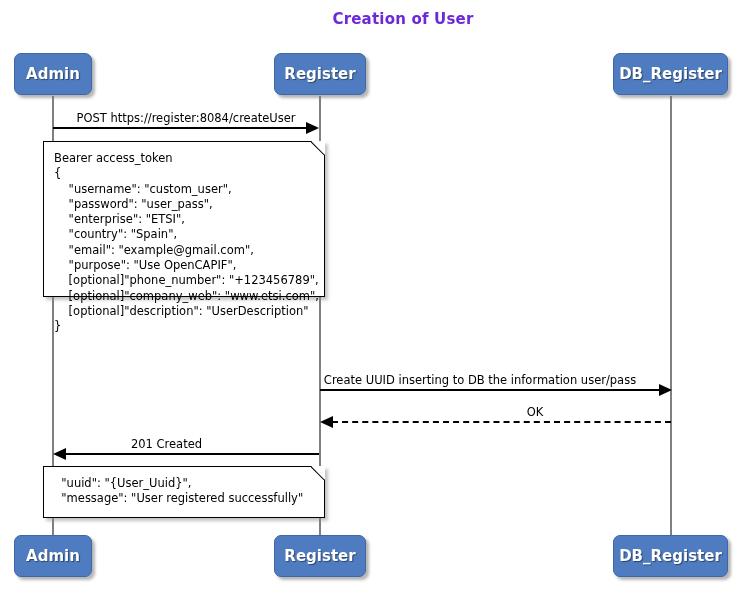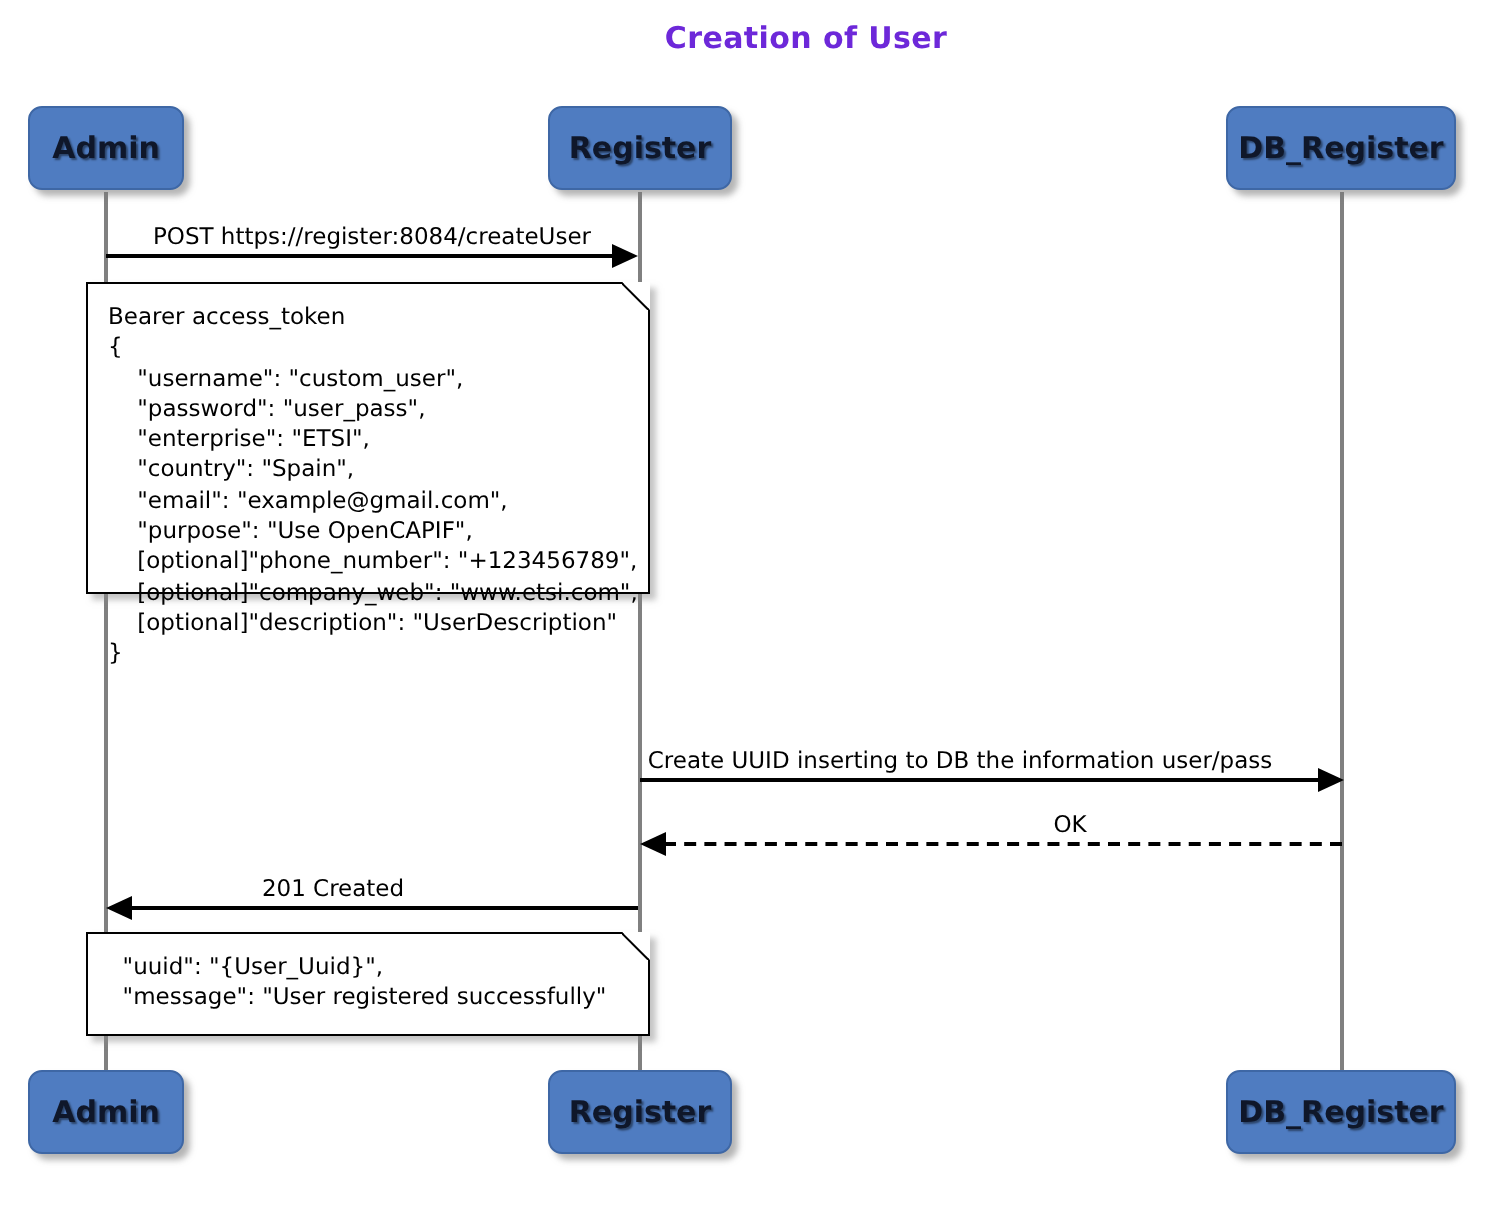--- a/index.html
+++ b/index.html
@@ -46,7 +46,7 @@
     box-sizing: border-box;
   }
   .participant span {
-    color: #0f172a;
+    color: #ffffff;
     font-size: 15px;
     font-weight: bold;
     text-shadow: 1px 1px 1px rgba(0,0,0,0.45);

